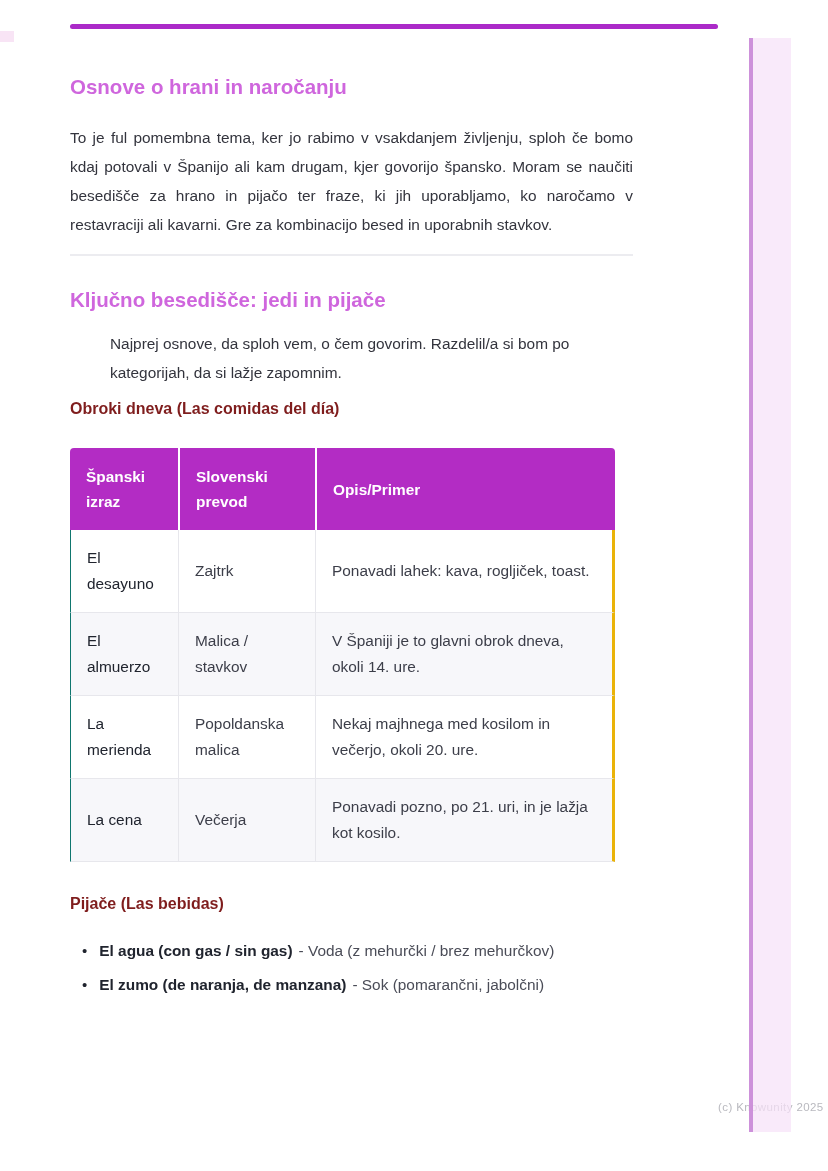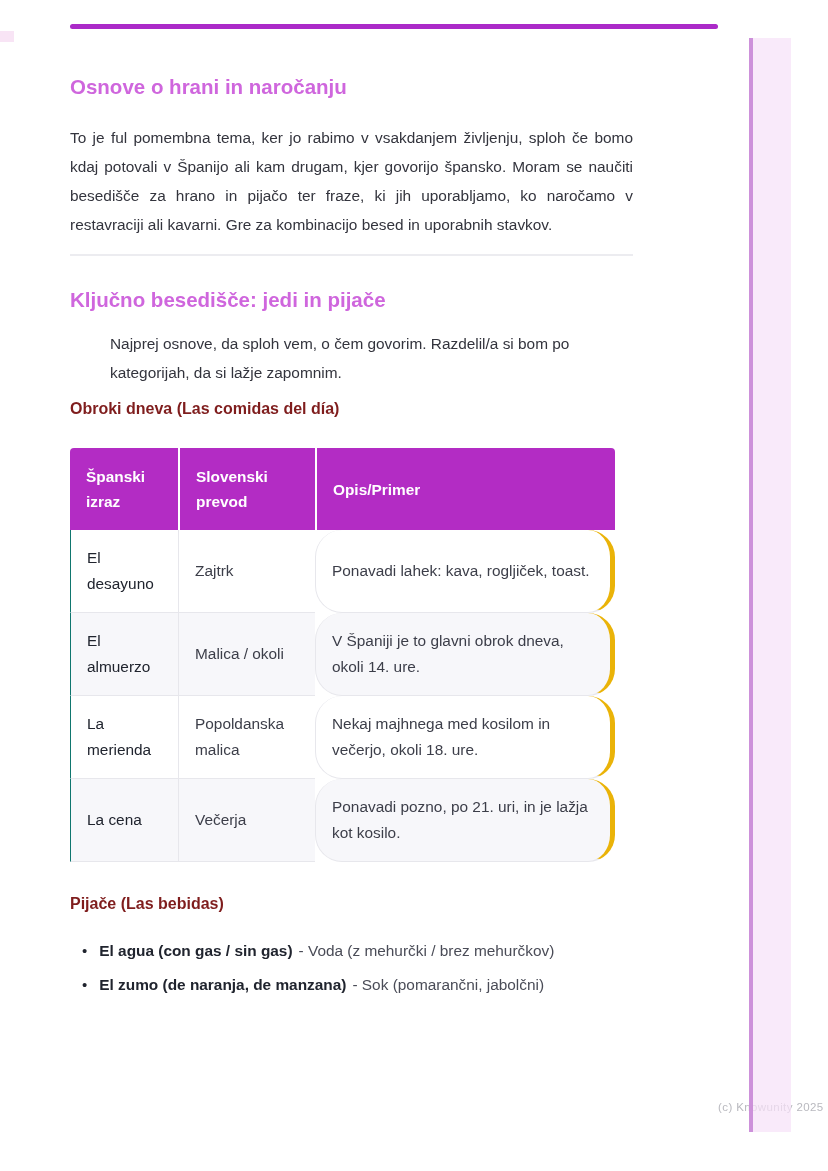--- a/index.html
+++ b/index.html
@@ -96,7 +96,7 @@
   }
   .meals-table td + td { border-left: 1px solid #e7e7ec; }
   .meals-table td:first-child { border-left: 1px solid #0f766e; font-weight: 400; color: #20242e; margin-top: 40px; }
-  .meals-table td:last-child { border-right: 5px solid #eab308; border-radius: 27px; }
+  .meals-table td:last-child { border-right: 3px solid #eab308; }
   .meals-table tr.alt td { background: #f7f7fa; }
 
   

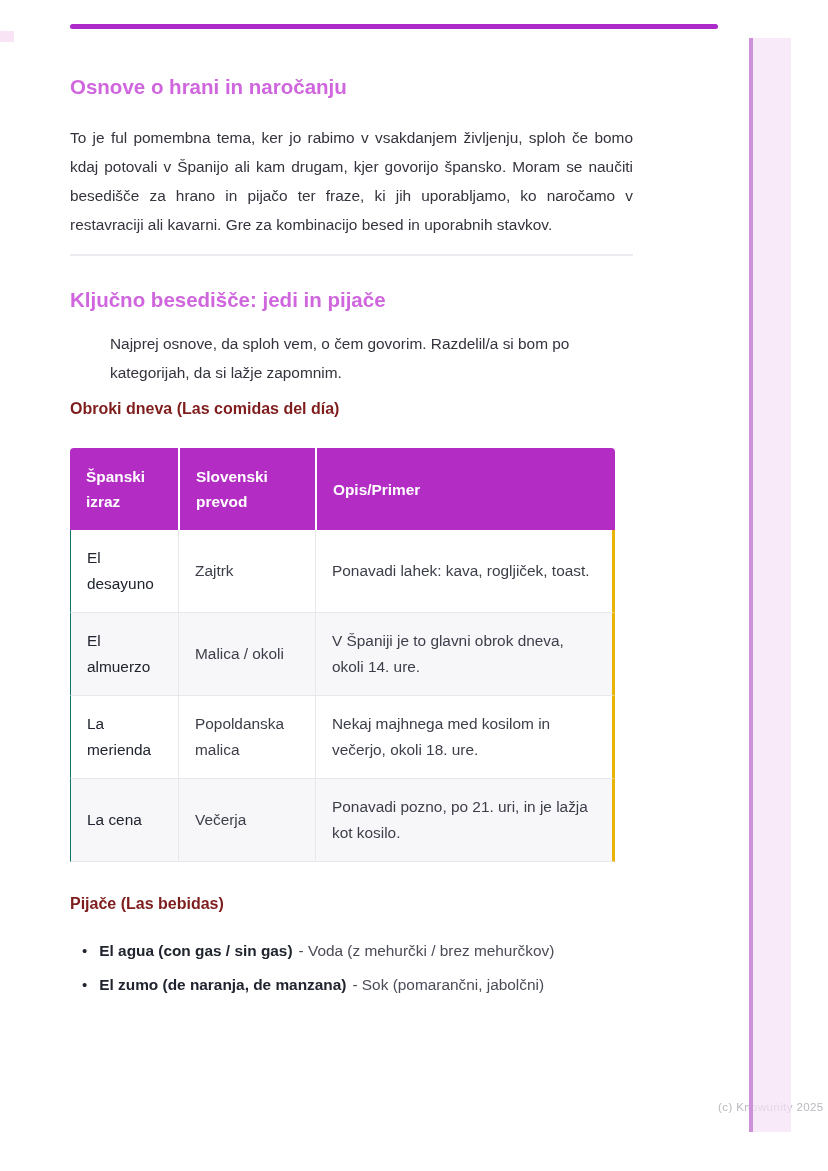--- a/index.html
+++ b/index.html
@@ -157,7 +157,7 @@
       </tr>
       <tr class="alt">
         <td>El almuerzo</td>
-        <td>Malica / okoli</td>
+        <td>Malica / stavkov</td>
         <td>V Španiji je to glavni obrok dneva, okoli 14. ure.</td>
       </tr>
       <tr>

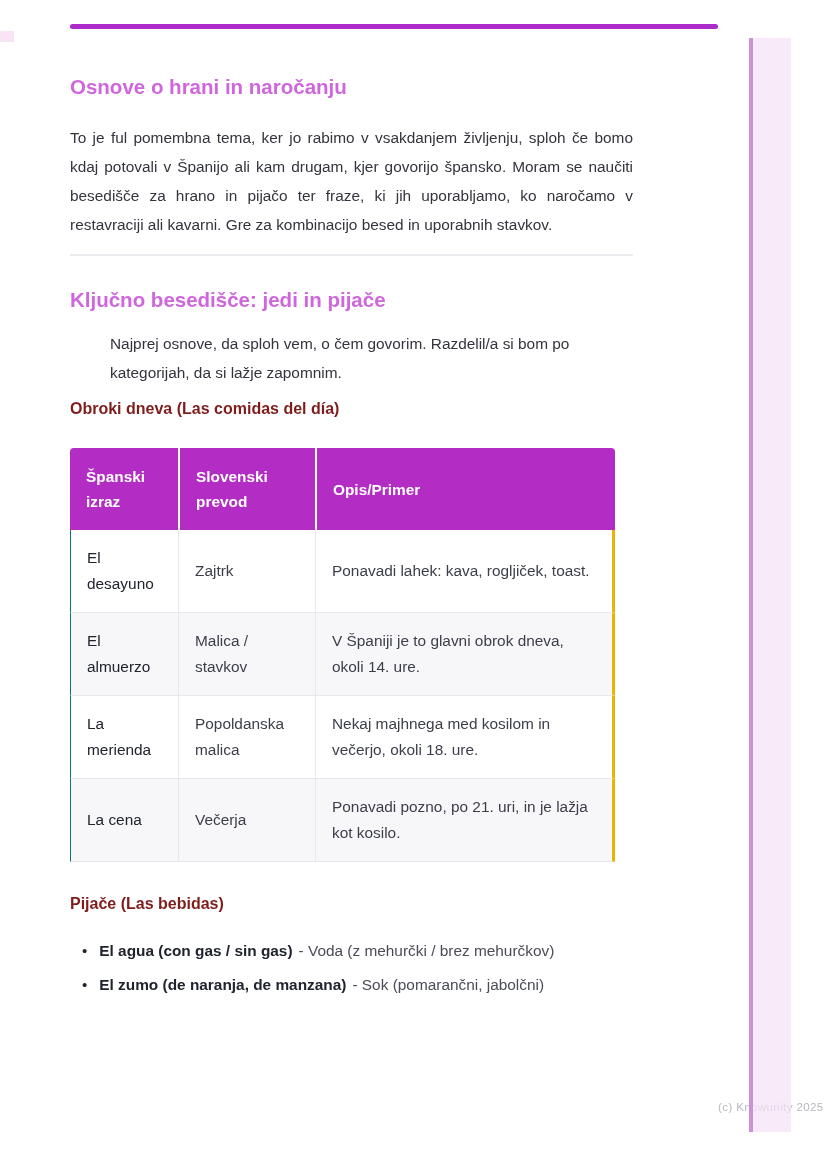--- a/index.html
+++ b/index.html
@@ -163,7 +163,7 @@
       <tr>
         <td>La merienda</td>
         <td>Popoldanska malica</td>
-        <td>Nekaj majhnega med kosilom in večerjo, okoli 18. ure.</td>
+        <td>Nekaj majhnega med kosilom in večerjo, okoli 20. ure.</td>
       </tr>
       <tr class="alt">
         <td>La cena</td>

